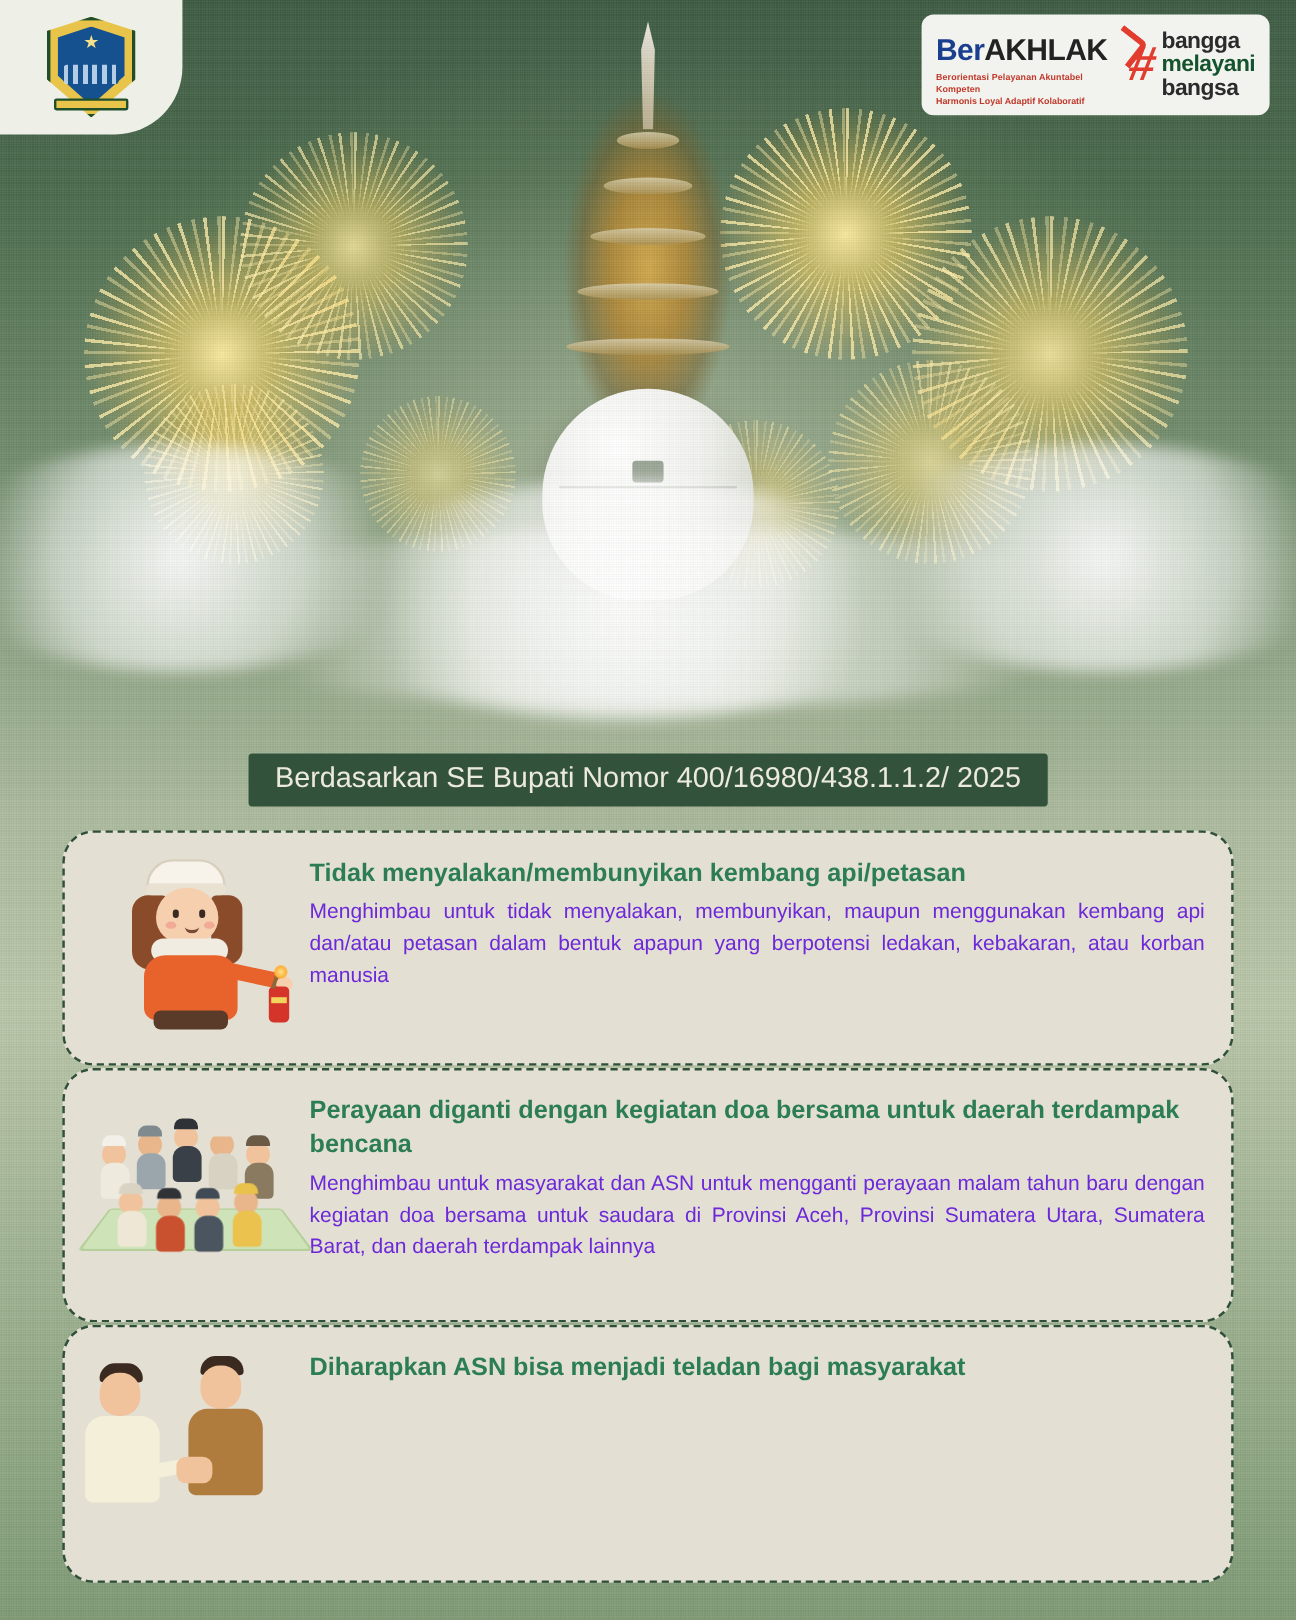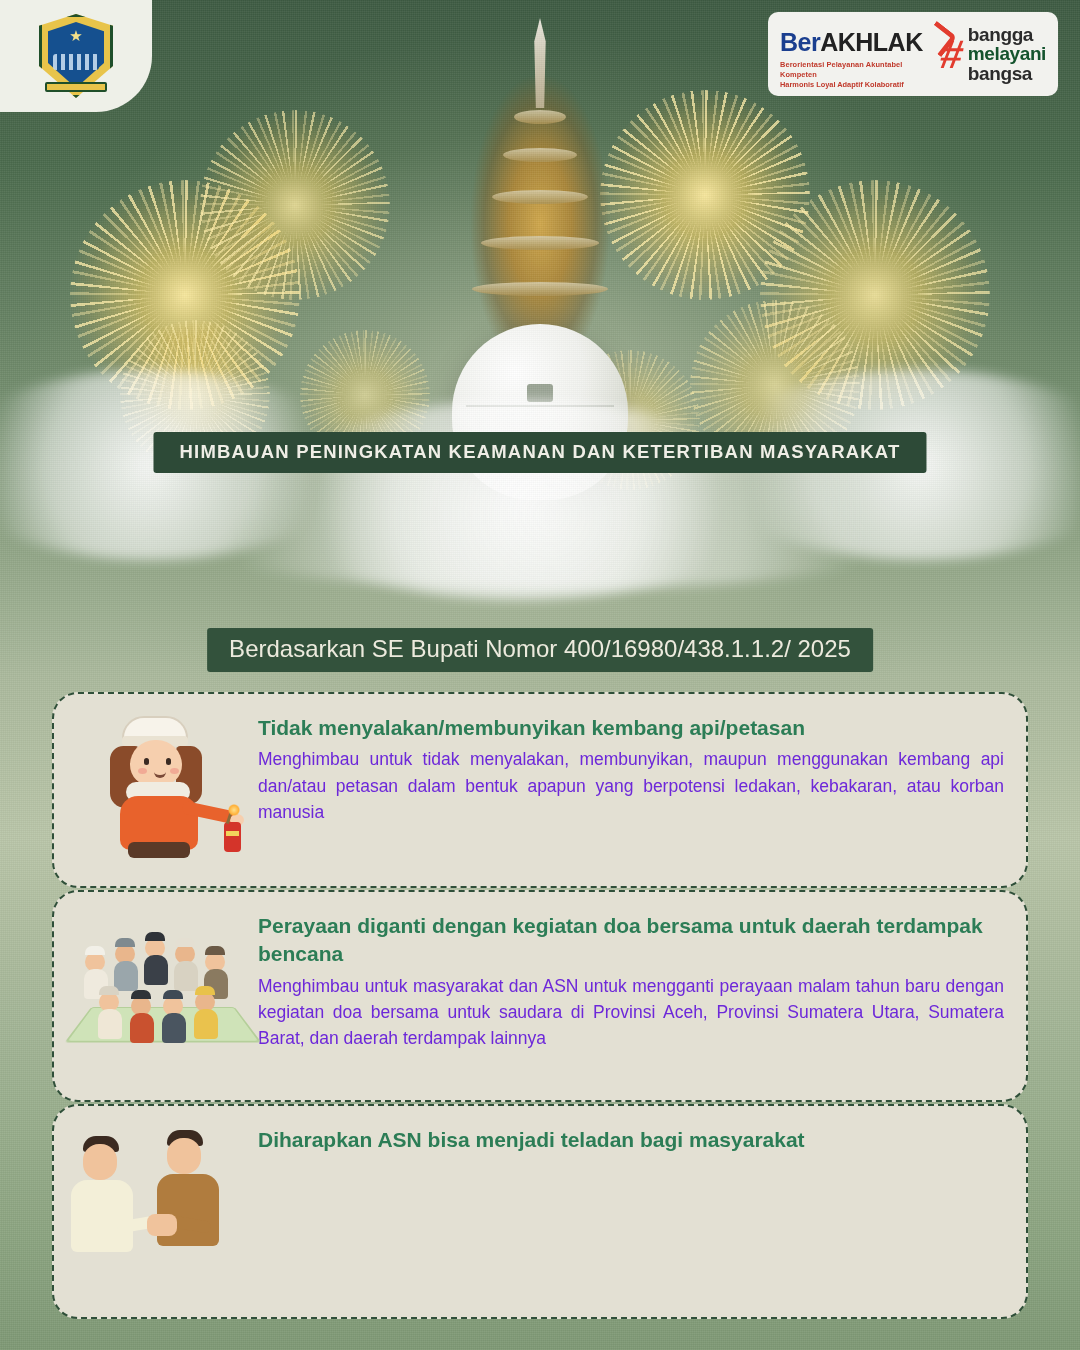--- a/index.html
+++ b/index.html
@@ -346,9 +346,6 @@
     <div class="swoosh"></div>
   </div>
 
-  <div class="ribbon-head">
-    <span>HIMBAUAN PENINGKATAN KEAMANAN DAN KETERTIBAN MASYARAKAT</span>
-  </div>
 
 
   <div class="subribbon">

